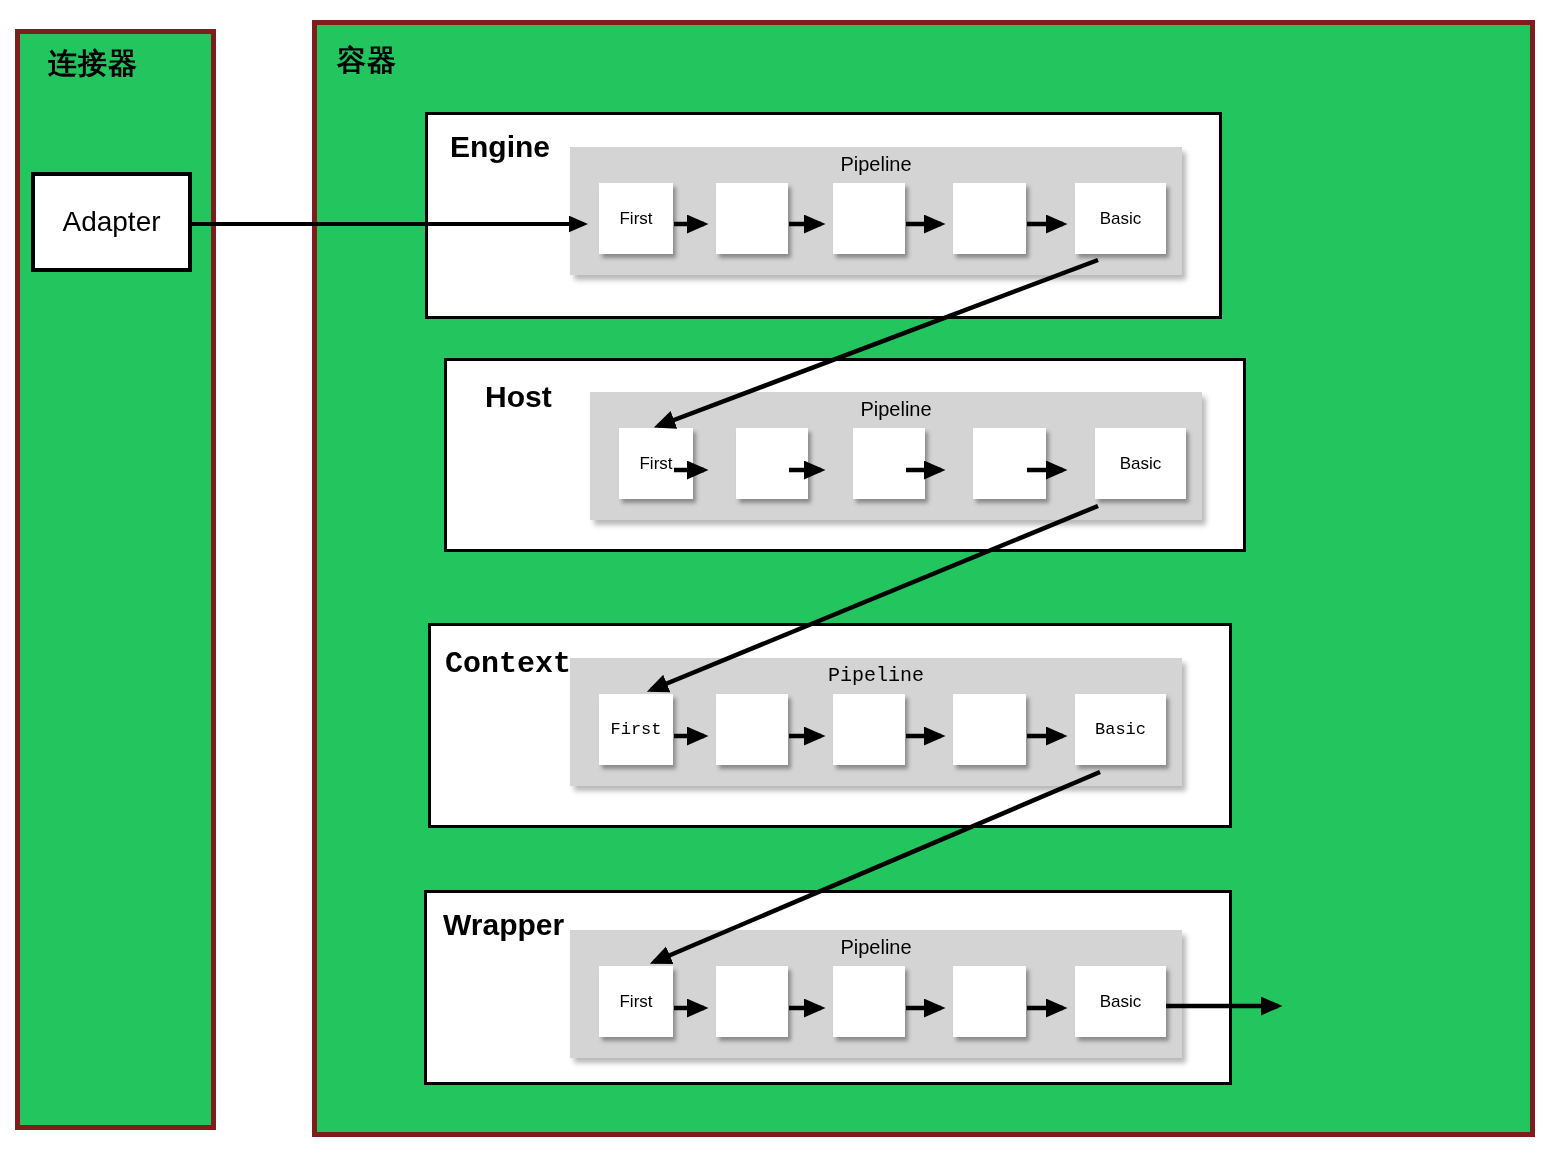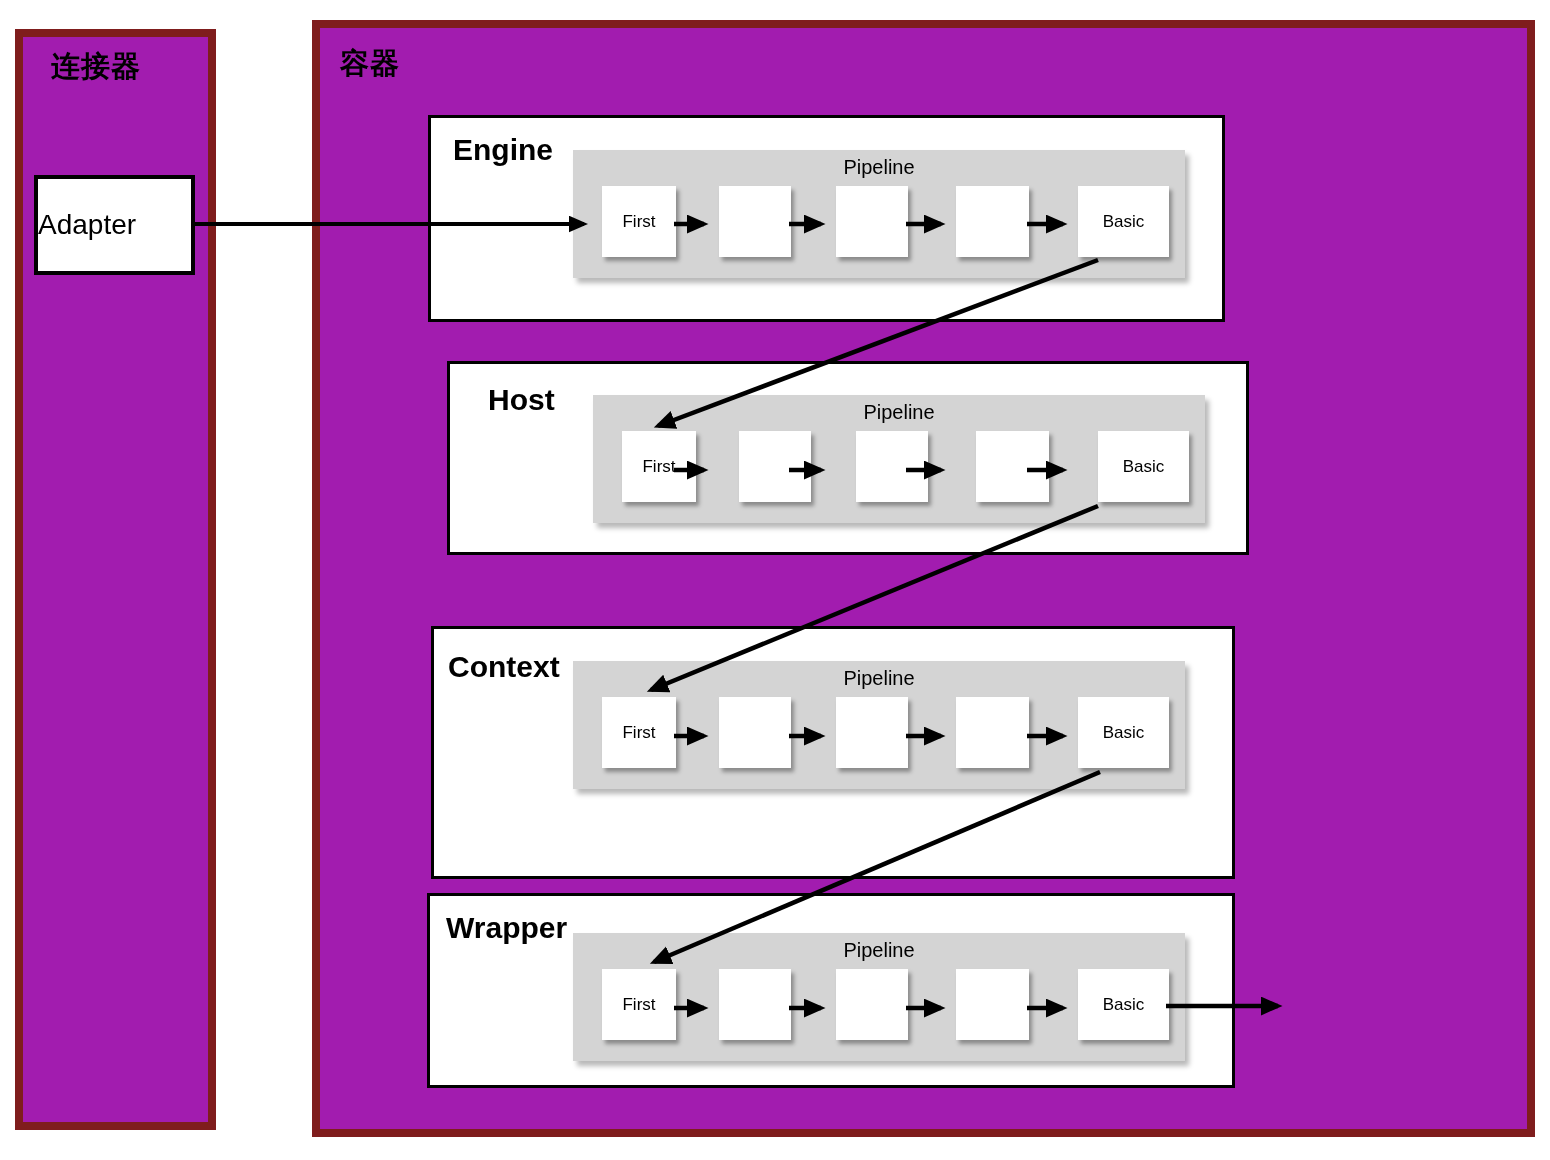--- a/index.html
+++ b/index.html
@@ -11,7 +11,7 @@
   }
 
   
-  .panel { position: absolute; border: 8px solid #7f1d1d; background: #a21caf; }
+  .panel { position: absolute; border: 5px solid #7f1d1d; background: #22c55e; }
   .panel-connector { left: 15px; top: 29px; width: 201px; height: 1101px; }
   .panel-container { left: 312px; top: 20px; width: 1223px; height: 1117px; }
   .panel-title {

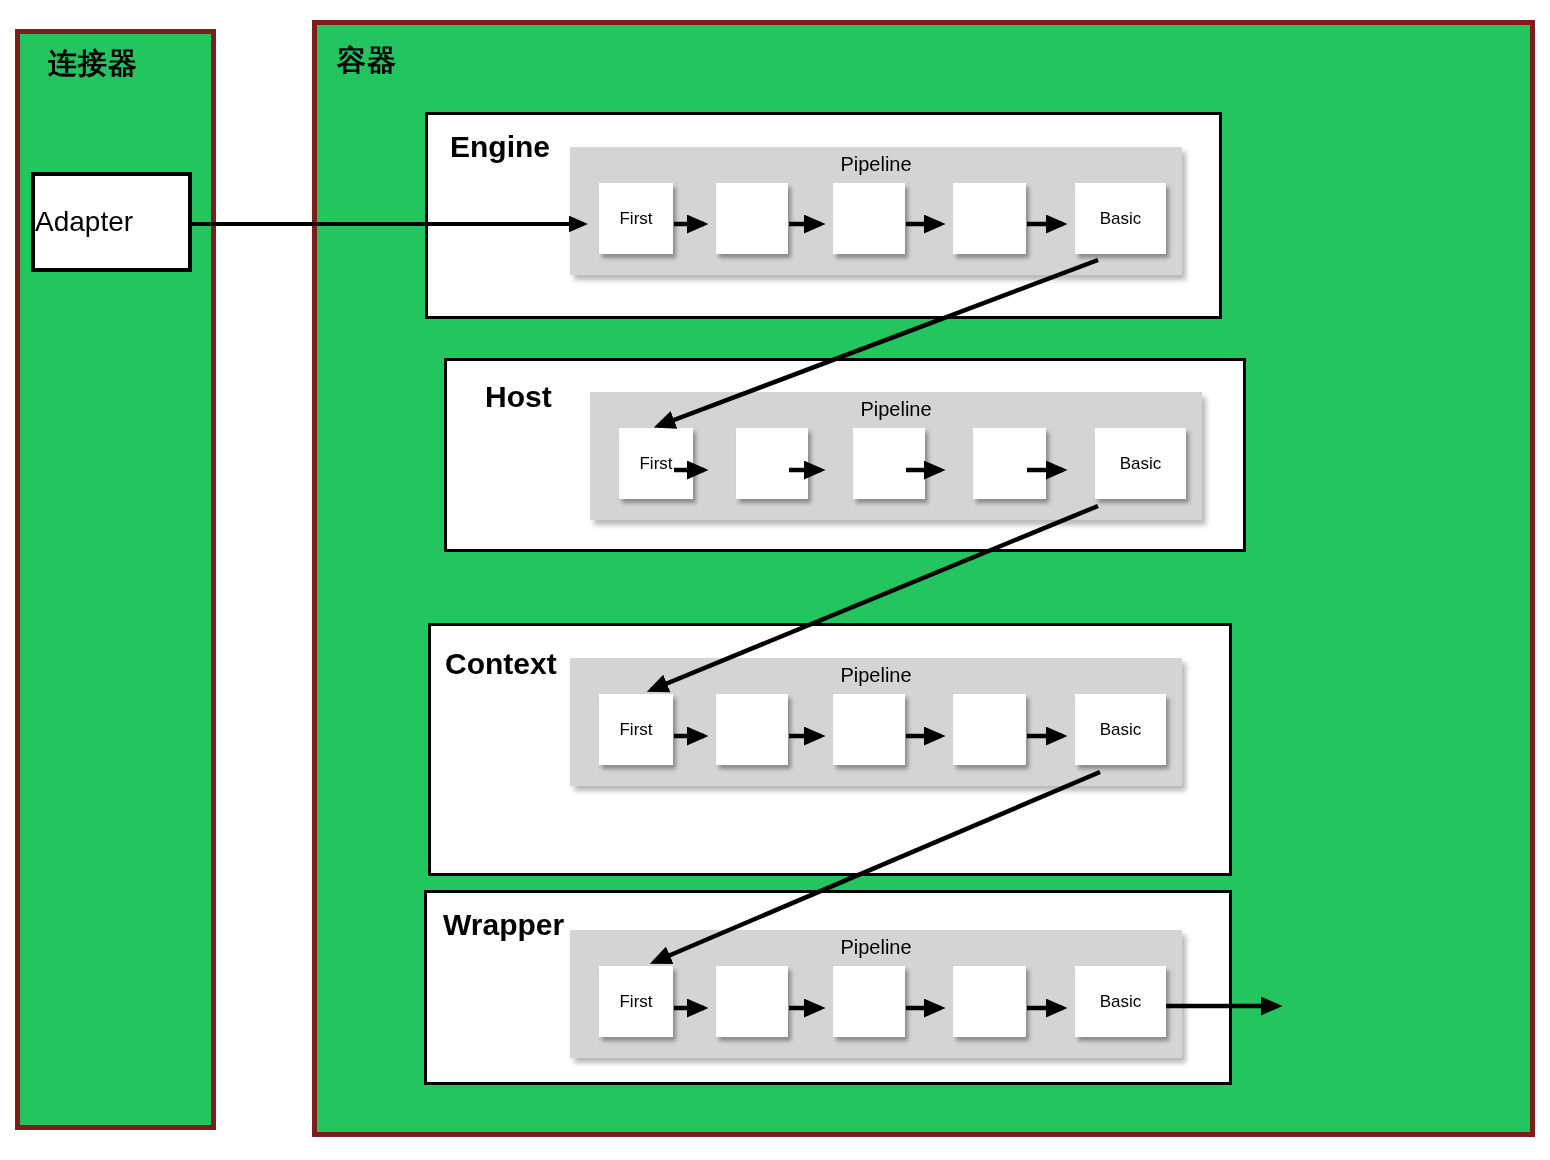--- a/index.html
+++ b/index.html
@@ -24,7 +24,7 @@
   
   .node {
     position: absolute; border: 4px solid #000; background: #fff;
-    display: flex; align-items: center; 
+    display: flex; align-items: center; justify-content: center;
     font-size: 28px; font-weight: 500; white-space: nowrap;
   }
   .node-adapter { left: 11px; top: 138px; width: 161px; height: 100px; }

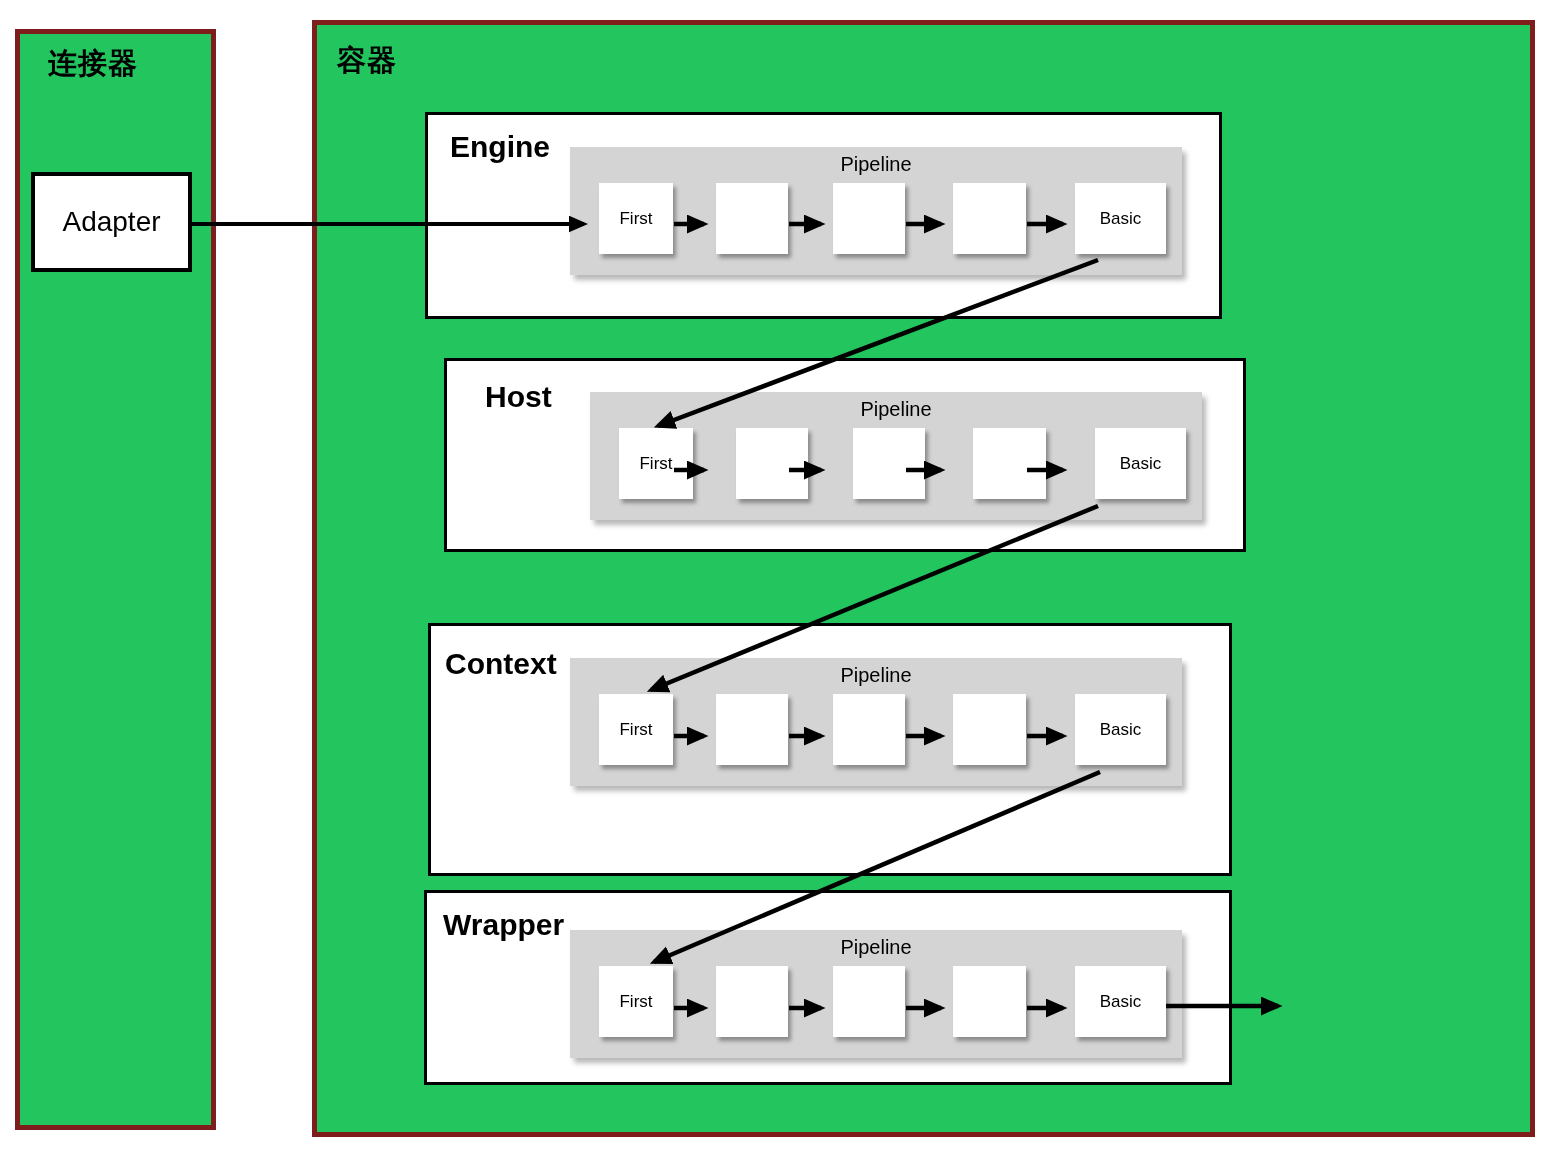--- a/index.html
+++ b/index.html
@@ -34,7 +34,7 @@
   .section { position: absolute; border: 3px solid #000; background: #fff; }
   .section-0 { left: 108px; top: 87px;  width: 797px; height: 207px; padding-left: 22px; }
   .section-1 { left: 107px; top: 333px; width: 802px; height: 194px; margin-left: 20px; }
-  .section-2 { left: 111px; top: 598px; width: 804px; height: 253px; }
+  .section-2 { left: 111px; top: 598px; width: 804px; height: 205px; font-family: Liberation Mono, monospace; }
   .section-3 { left: 107px; top: 865px; width: 808px; height: 195px; }
   .section-label {
     position: absolute; font-size: 30px; font-weight: 600; white-space: nowrap;

